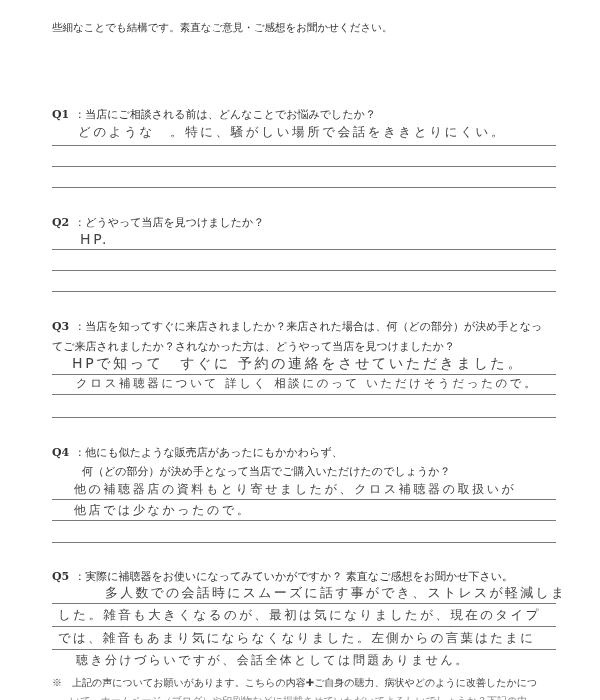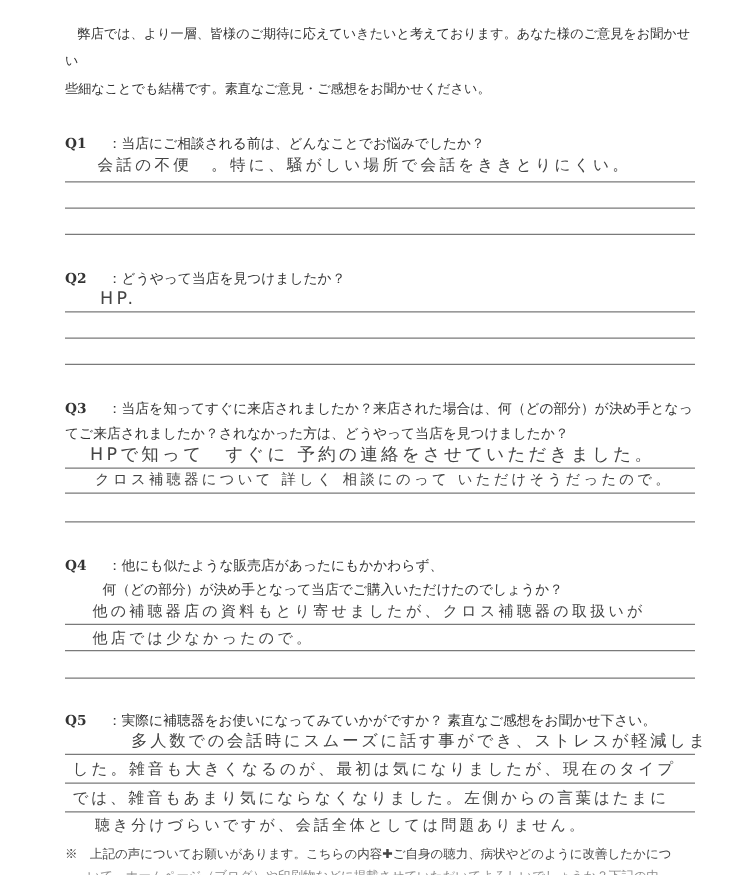--- a/index.html
+++ b/index.html
@@ -77,7 +77,6 @@
 <body>
 
 <div class="intro">
-  <p class="indent">弊店では、より一層、皆様のご期待に応えていきたいと考えております。あなた様のご意見をお聞かせい</p>
   <p>些細なことでも結構です。素直なご意見・ご感想をお聞かせください。</p>
 </div>
 

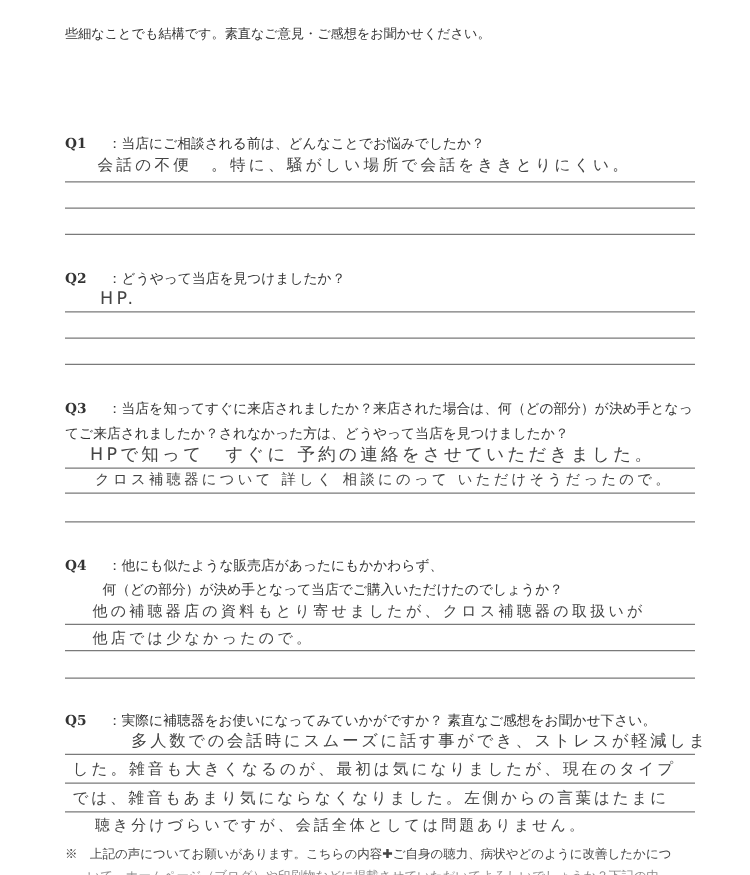--- a/index.html
+++ b/index.html
@@ -37,7 +37,7 @@
     }
     .question .qnum {
       font-weight: bold;
-      margin-right: 17px;
+      margin-right: 5px;
     }
     .rule {
       position: absolute;

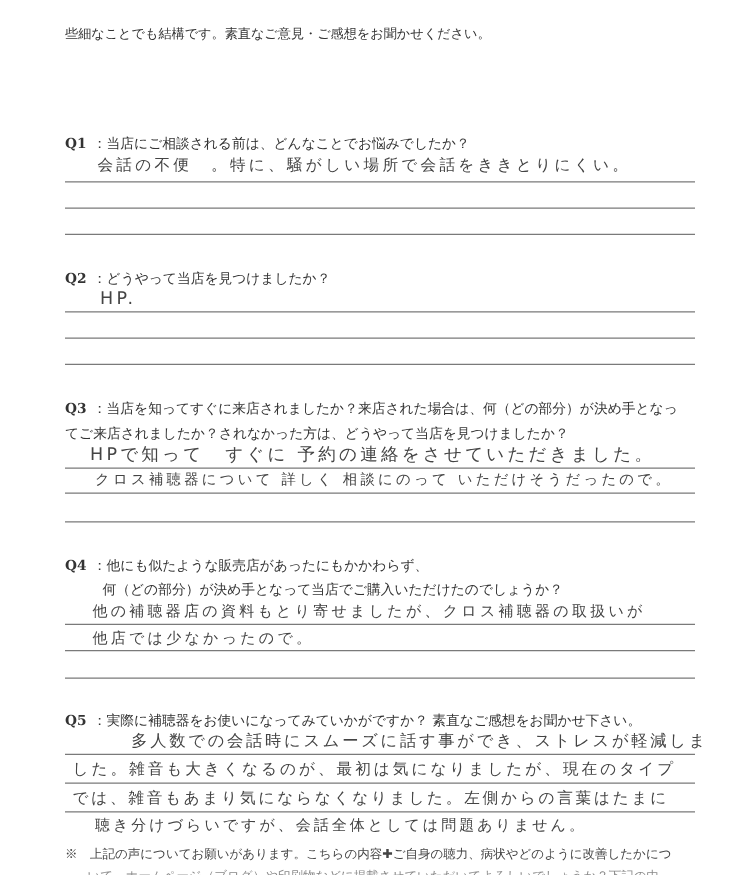--- a/index.html
+++ b/index.html
@@ -83,7 +83,7 @@
 <div class="question" style="top:107px;">
   <span class="qnum">Q1</span><span>：当店にご相談される前は、どんなことでお悩みでしたか？</span>
 </div>
-<div class="answer" style="left:78px; top:124px;">会話の不便　。特に、騒がしい場所で会話をききとりにくい。</div>
+<div class="answer" style="left:78px; top:124px;">どのような　。特に、騒がしい場所で会話をききとりにくい。</div>
 <div class="rule" style="top:145px;"></div>
 <div class="rule" style="top:166px;"></div>
 <div class="rule" style="top:187px;"></div>

